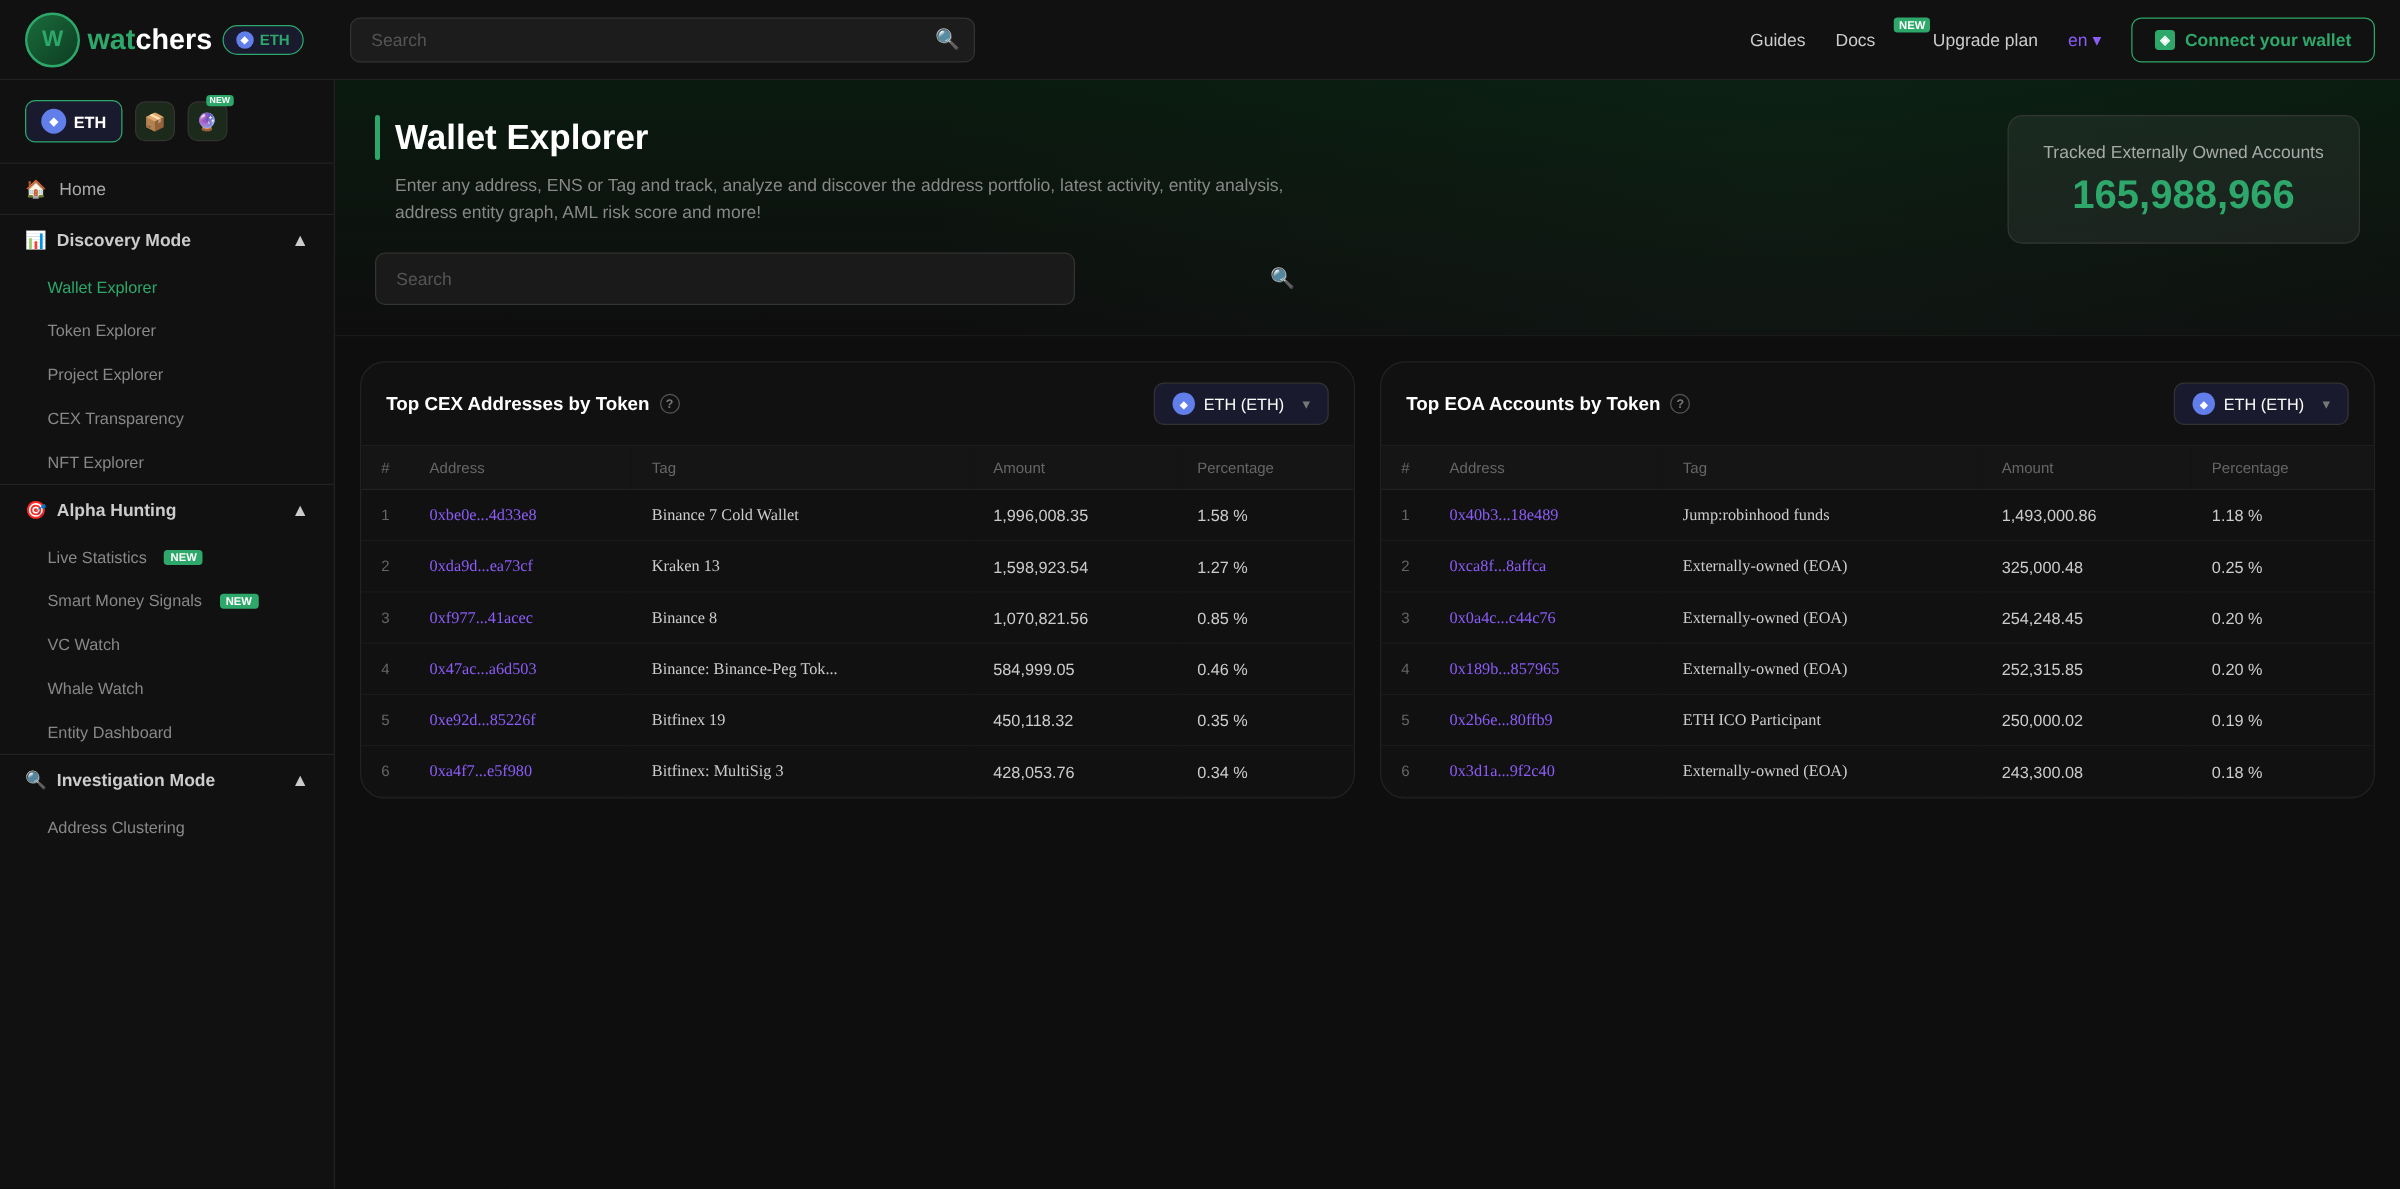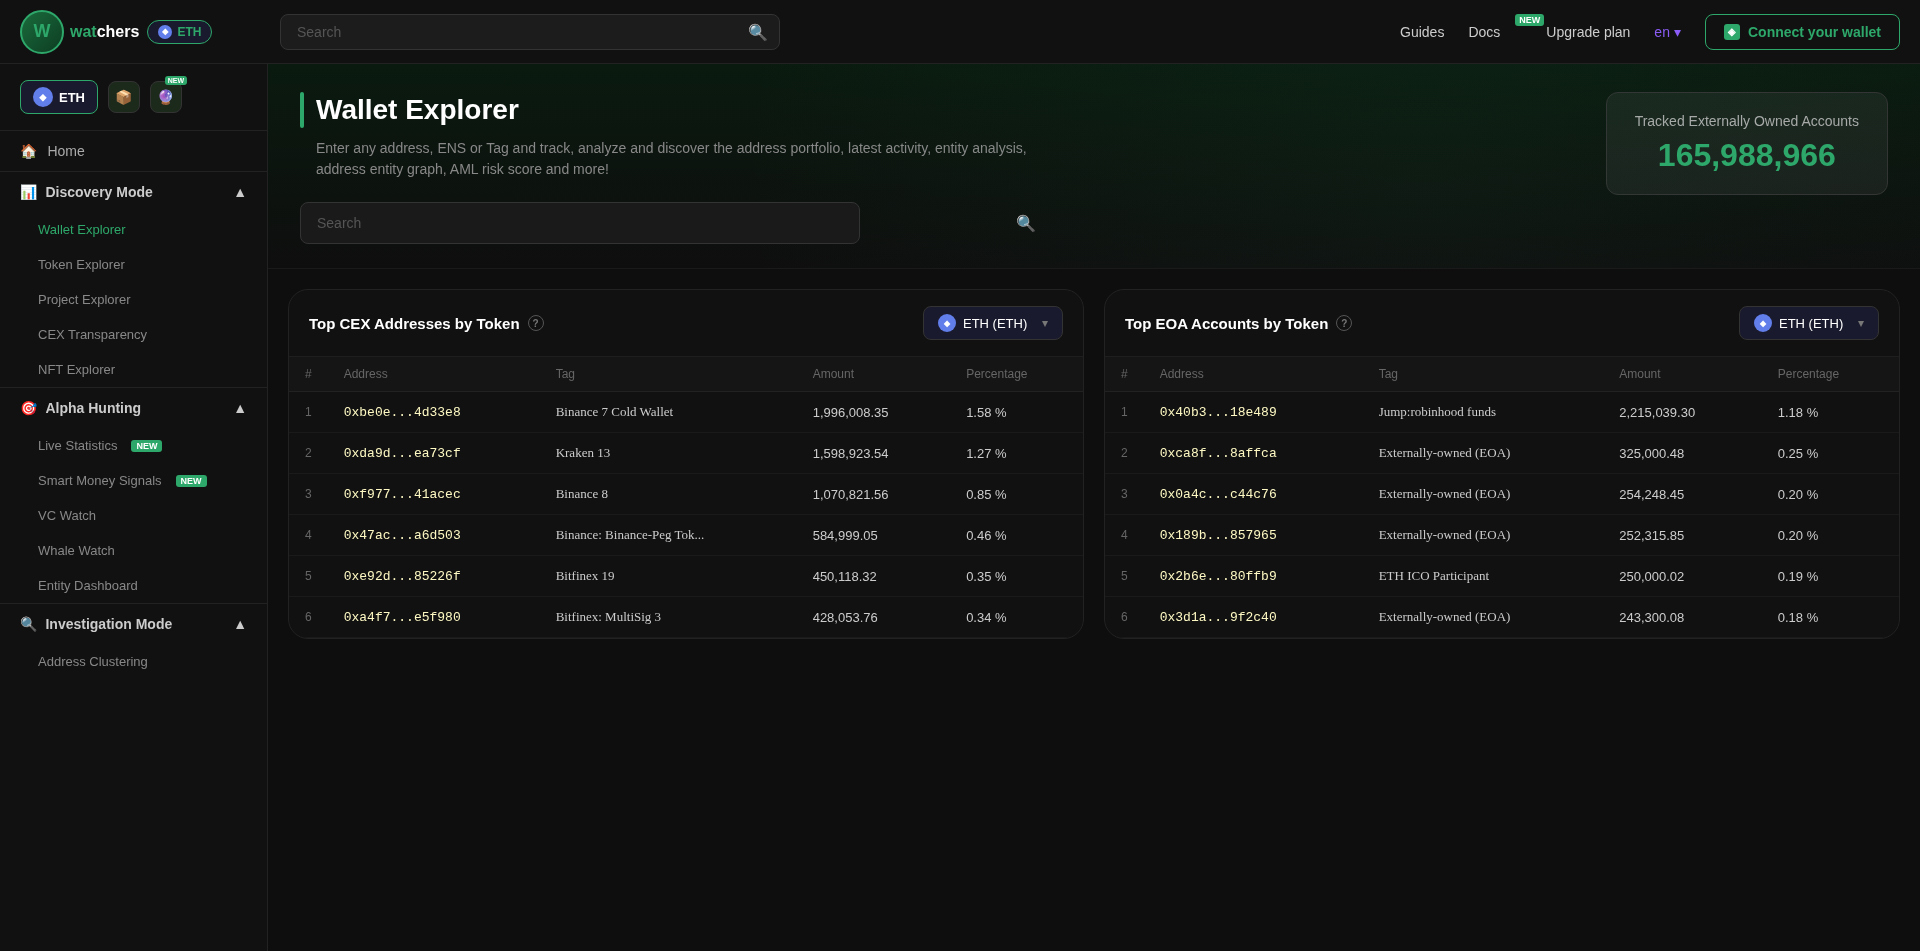--- a/index.html
+++ b/index.html
@@ -50,7 +50,7 @@
       color: #2ea86a;
     }
     .logo-text {
-      font-size: 16px;
+      font-size: 23px;
       font-weight: 700;
       color: #fff;
     }

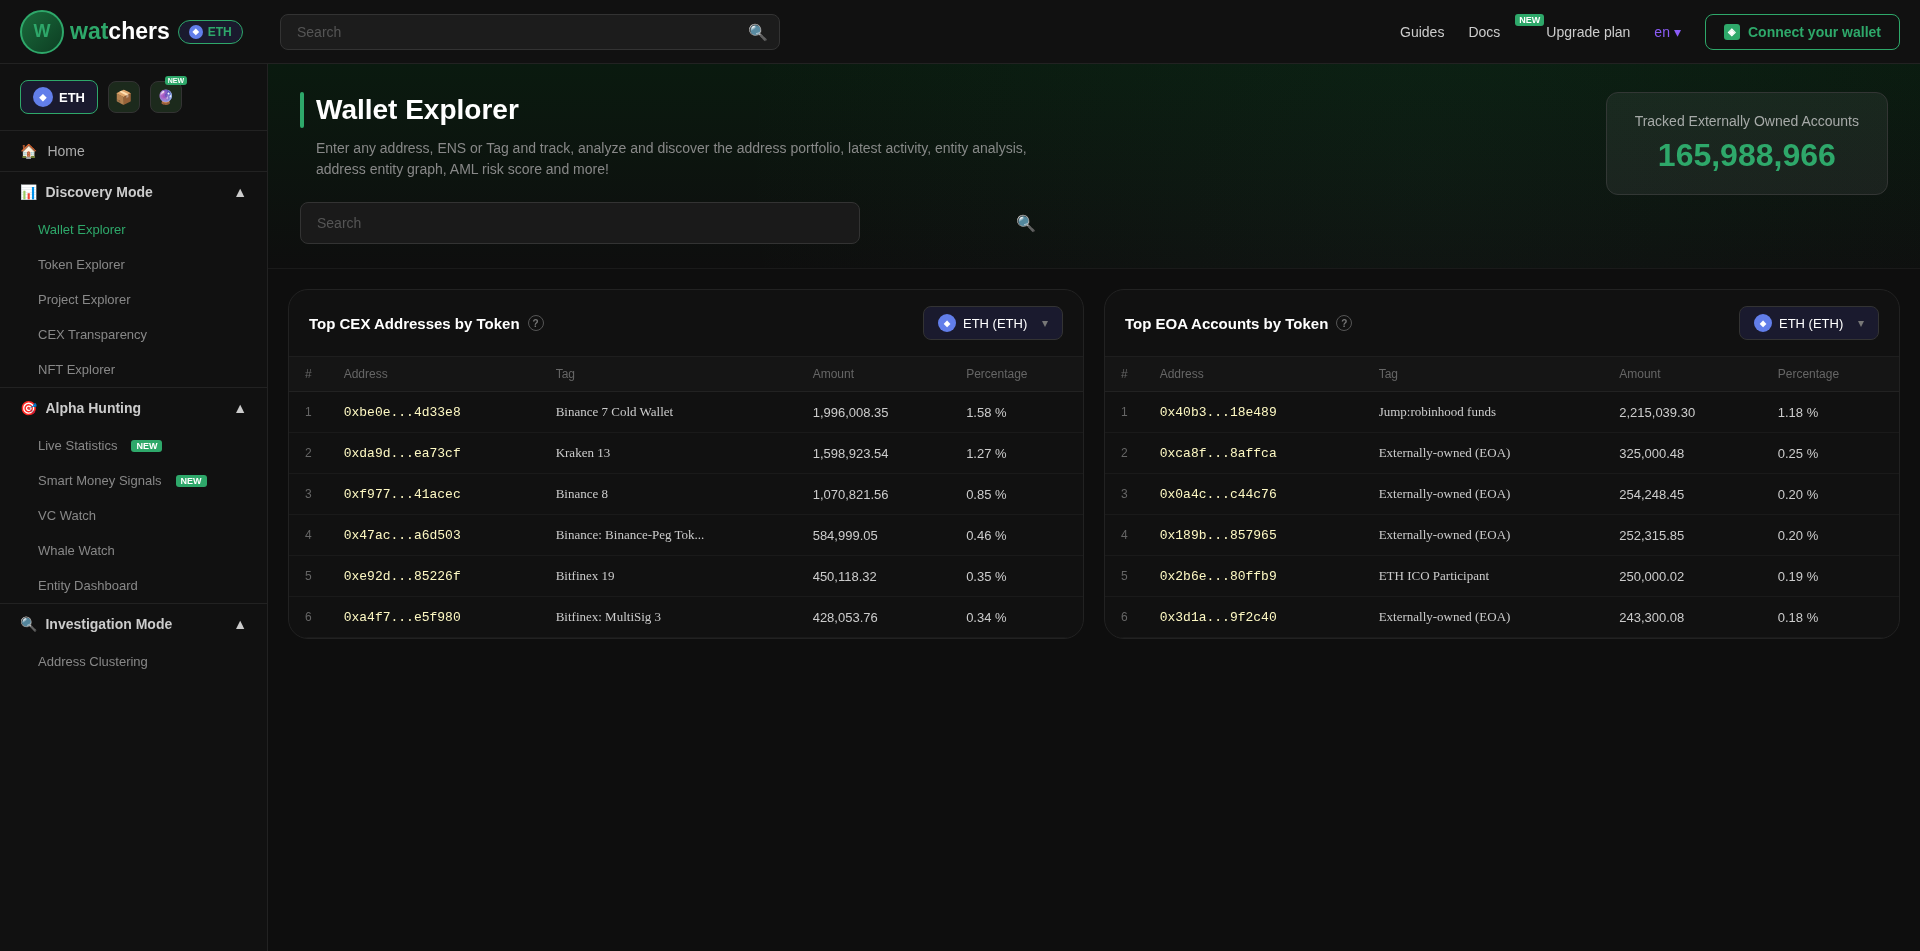--- a/index.html
+++ b/index.html
@@ -485,9 +485,9 @@
       width: 30px;
     }
     .address-link {
-      color: #fef9c3;
-      cursor: pointer;
-      font-family: Liberation Mono, monospace;
+      color: #8b5cf6;
+      cursor: pointer;
+      font-family: Liberation Serif, serif;
       font-size: 13px;
     }
     .tag-cell { color: #aaa; font-size: 13px; font-family: Liberation Serif, serif; }

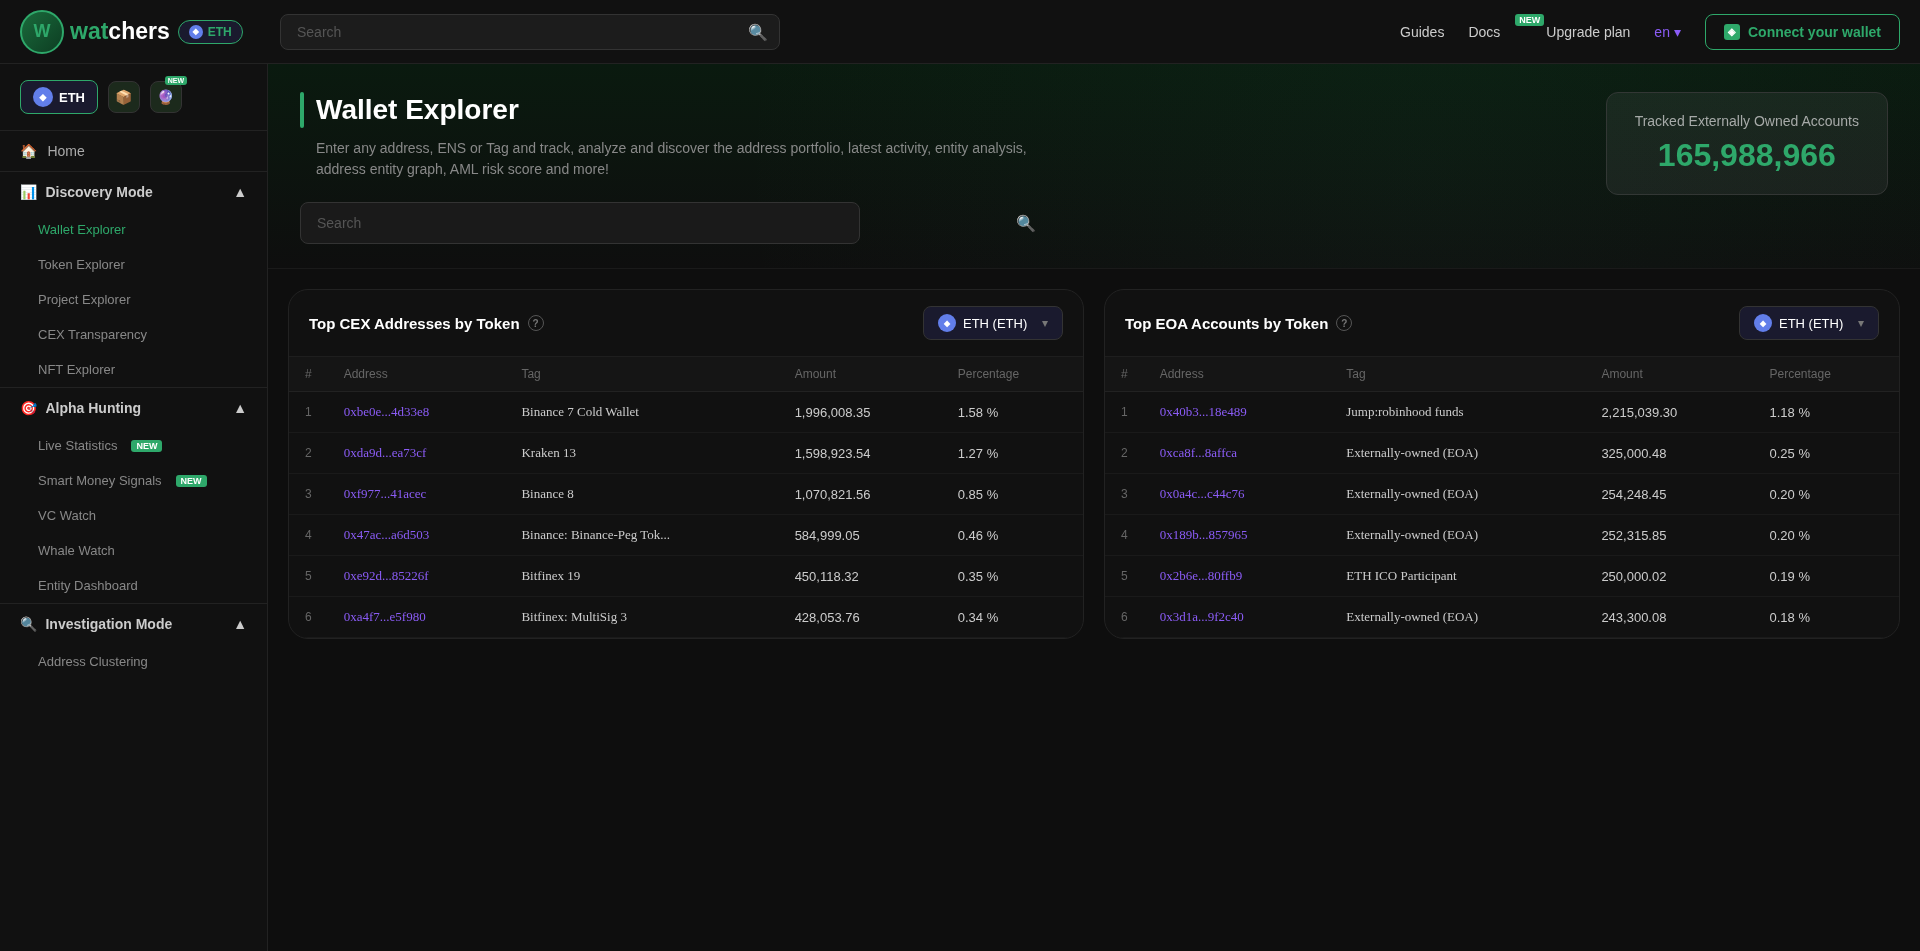--- a/index.html
+++ b/index.html
@@ -742,7 +742,7 @@
       <td>1</td>
       <td><span class="address-link">0x40b3...18e489</span></td>
       <td class="tag-cell">Jump:robinhood funds</td>
-      <td class="amount-cell">2,215,039.30</td>
+      <td class="amount-cell">1,493,000.86</td>
       <td class="pct-cell">1.18 %</td>
     </tr>
               <tr>

